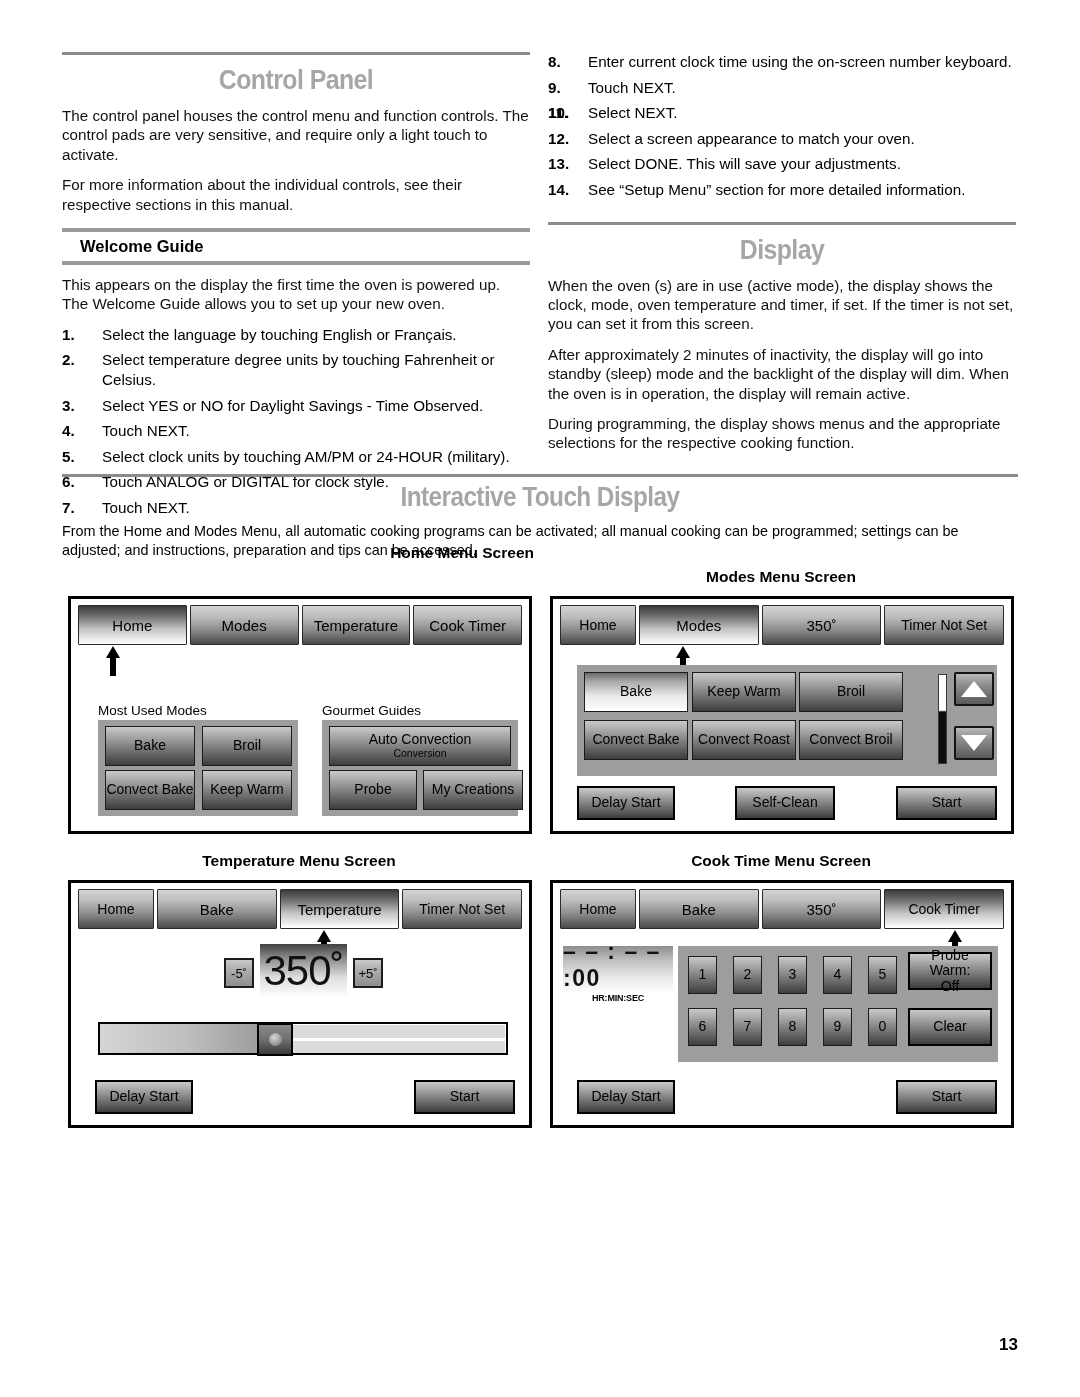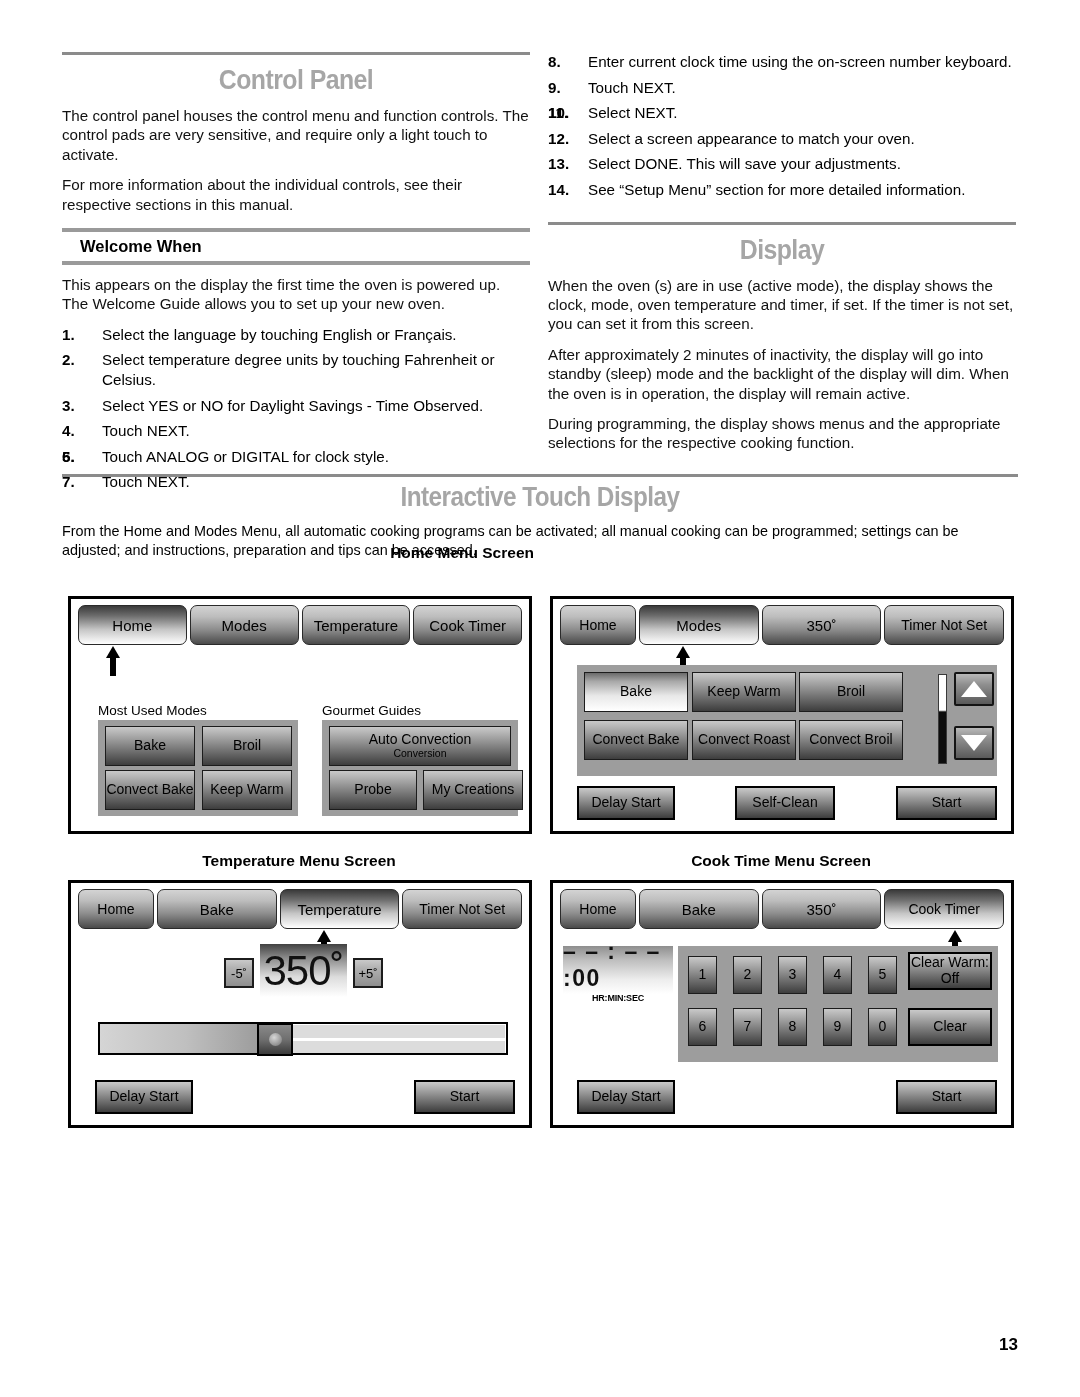--- a/index.html
+++ b/index.html
@@ -344,7 +344,7 @@
 
     <div class="subhead-wrap">
       <div class="subhead-bar-top"></div>
-      <div class="subhead-text">Welcome When</div>
+      <div class="subhead-text">Welcome Guide</div>
       <div class="subhead-bar-bot"></div>
     </div>
 

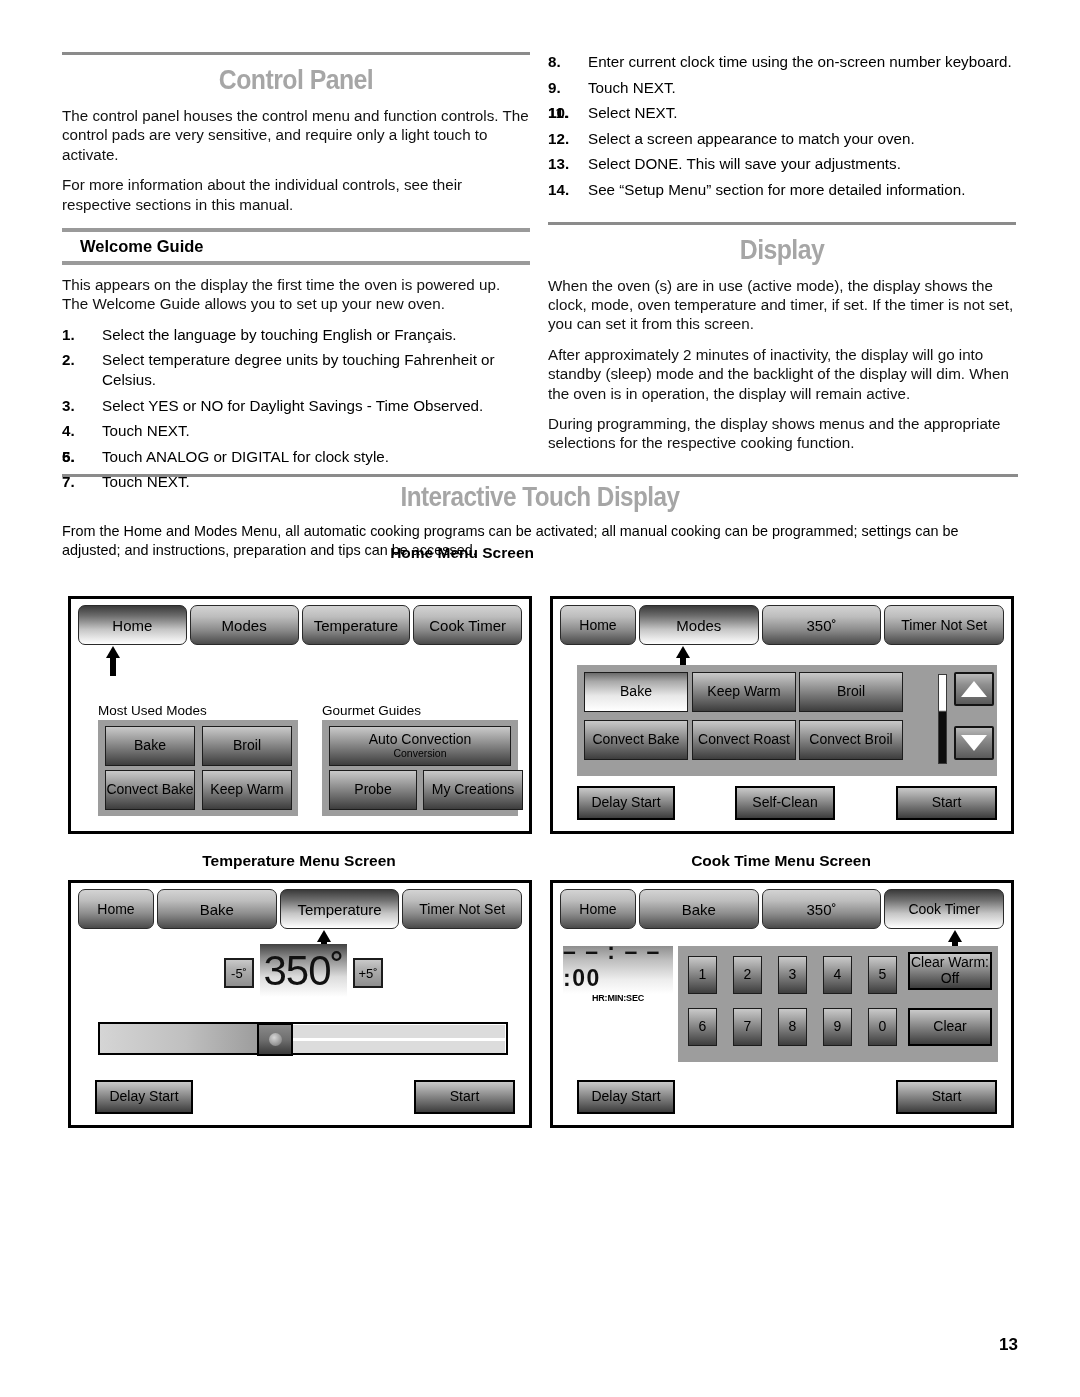--- a/index.html
+++ b/index.html
@@ -355,7 +355,7 @@
       <li><span class="num">2.</span><span>Select temperature degree units by touching Fahrenheit or Celsius.</span></li>
       <li><span class="num">3.</span><span>Select YES or NO for Daylight Savings - Time Observed.</span></li>
       <li><span class="num">4.</span><span>Touch NEXT.</span></li>
-      <li><span class="num">5.</span></li>
+      <li><span class="num">5.</span><span>Select clock units by touching AM/PM or 24-HOUR (military).</span></li>
       <li><span class="num">6.</span><span>Touch ANALOG or DIGITAL for clock style.</span></li>
       <li><span class="num">7.</span><span>Touch NEXT.</span></li>
     </ol>

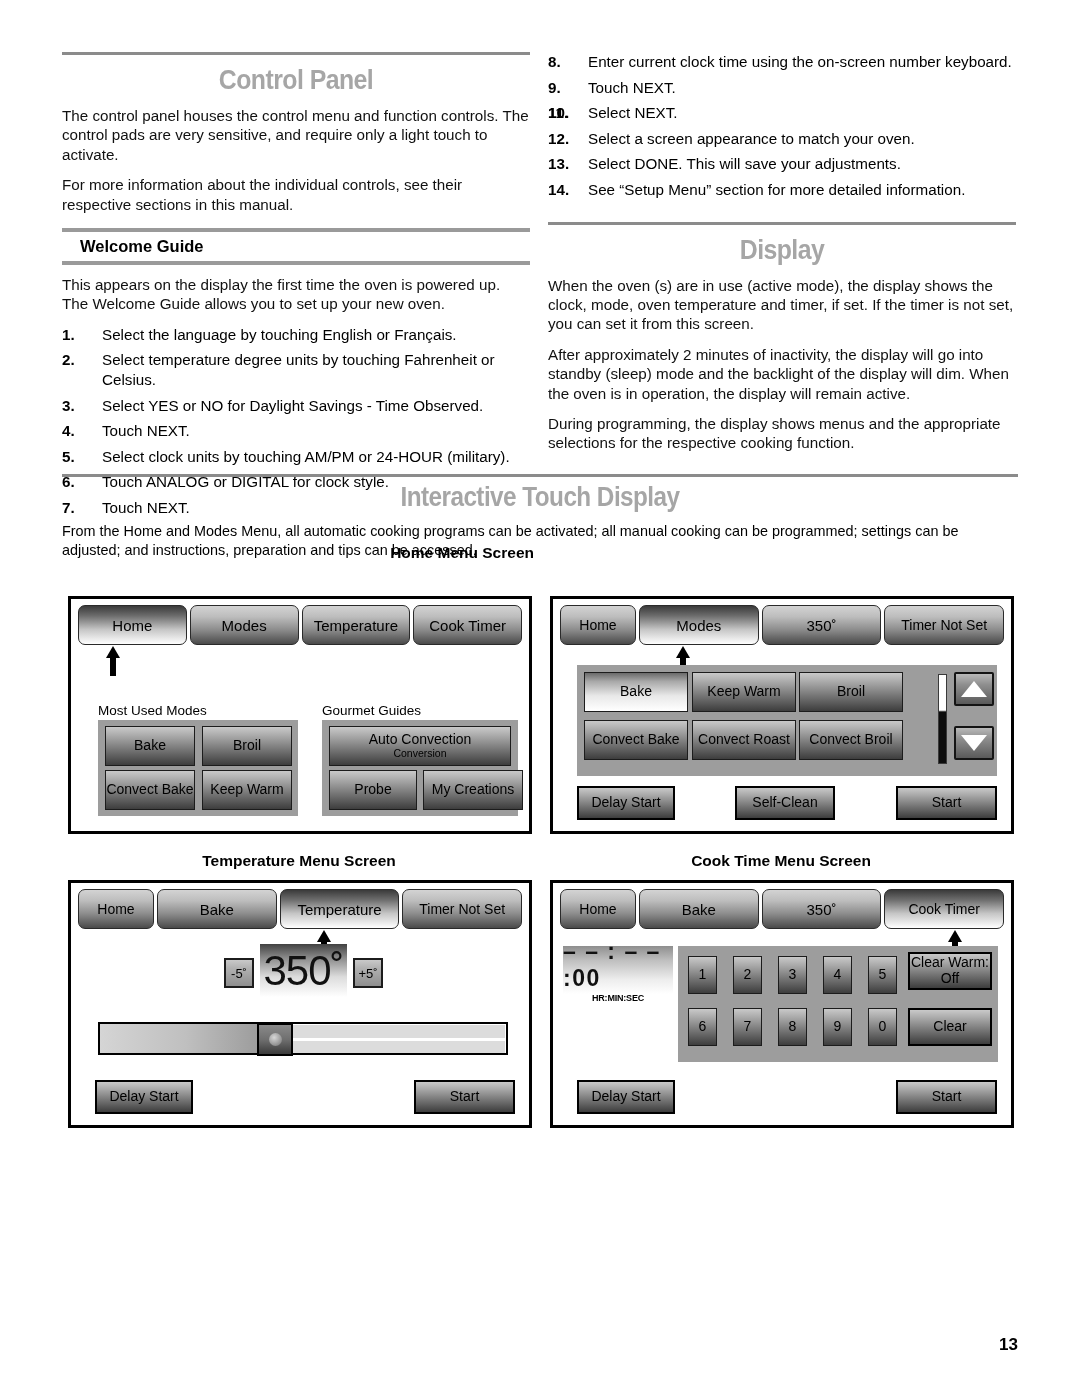--- a/index.html
+++ b/index.html
@@ -387,6 +387,7 @@
   </div>
 
   <div class="screen-label" style="left:64px; top:544px;text-align:right;">Home Menu Screen</div>
+  <div class="screen-label" style="left:546px; top:568px;">Modes Menu Screen</div>
   <div class="screen-label" style="left:64px; top:852px;">Temperature Menu Screen</div>
   <div class="screen-label" style="left:546px; top:852px;">Cook Time Menu Screen</div>
 

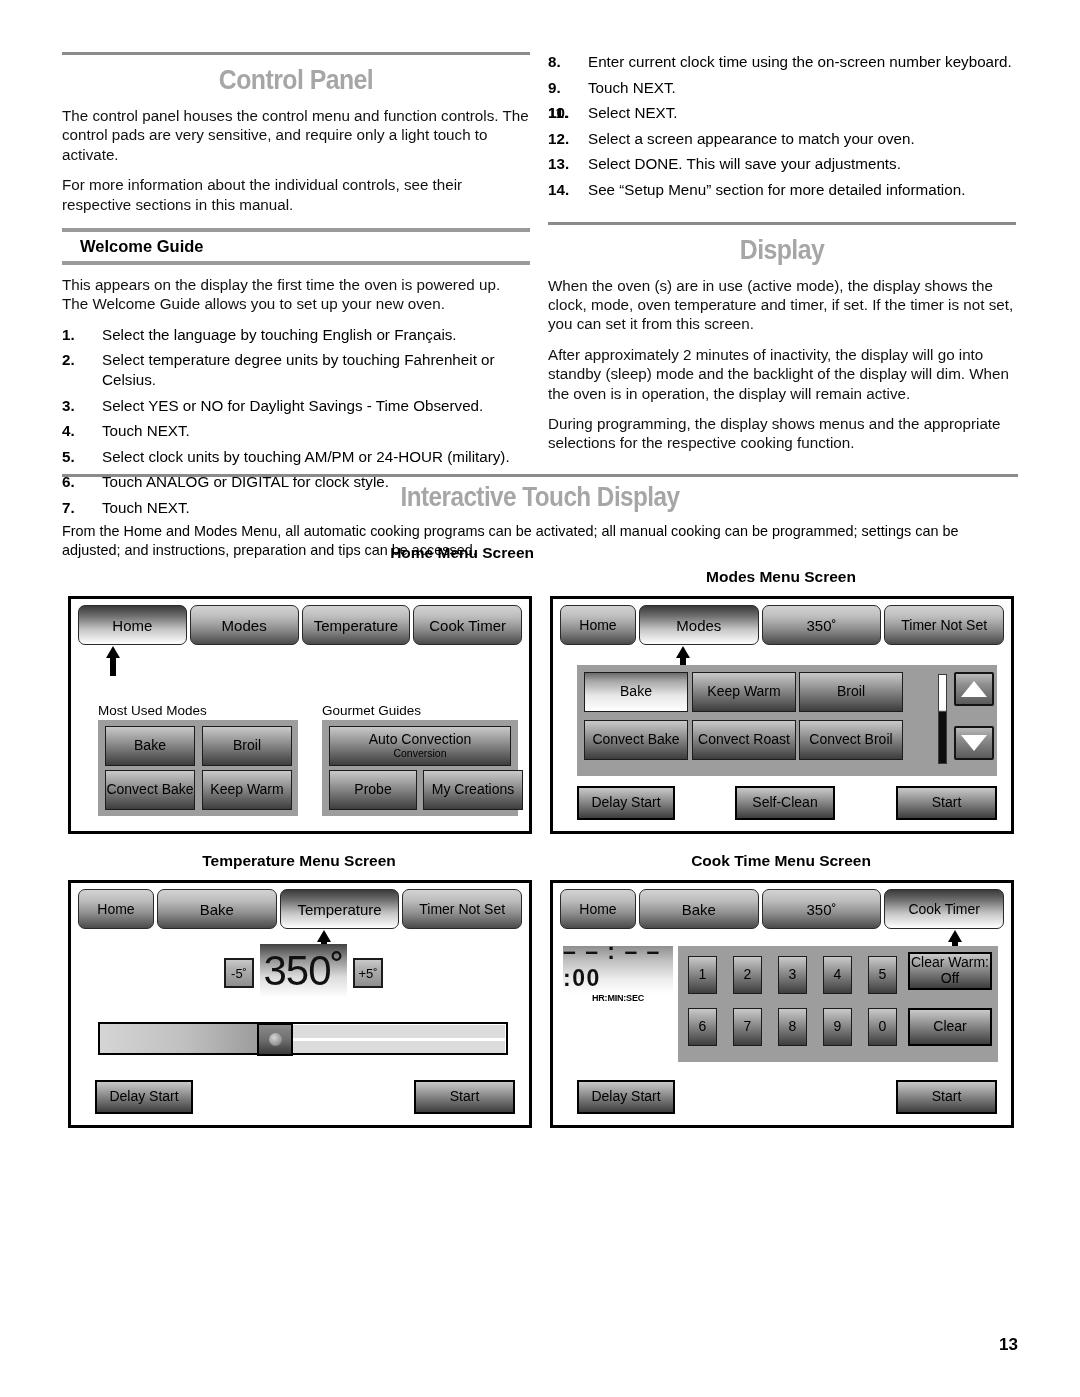--- a/index.html
+++ b/index.html
@@ -153,7 +153,7 @@
     font-size: 15px;
     color: #000;
     background: linear-gradient(to bottom, #d3d3d3 0%, #bdbdbd 28%, #8d8d8d 62%, #4a4a4a 100%);
-    border-radius: 7px;
+    border-radius: 1px;
   }
   .tab.active {
     background: linear-gradient(to bottom, #3a3a3a 0%, #6d6d6d 26%, #c6c6c6 62%, #ffffff 100%);

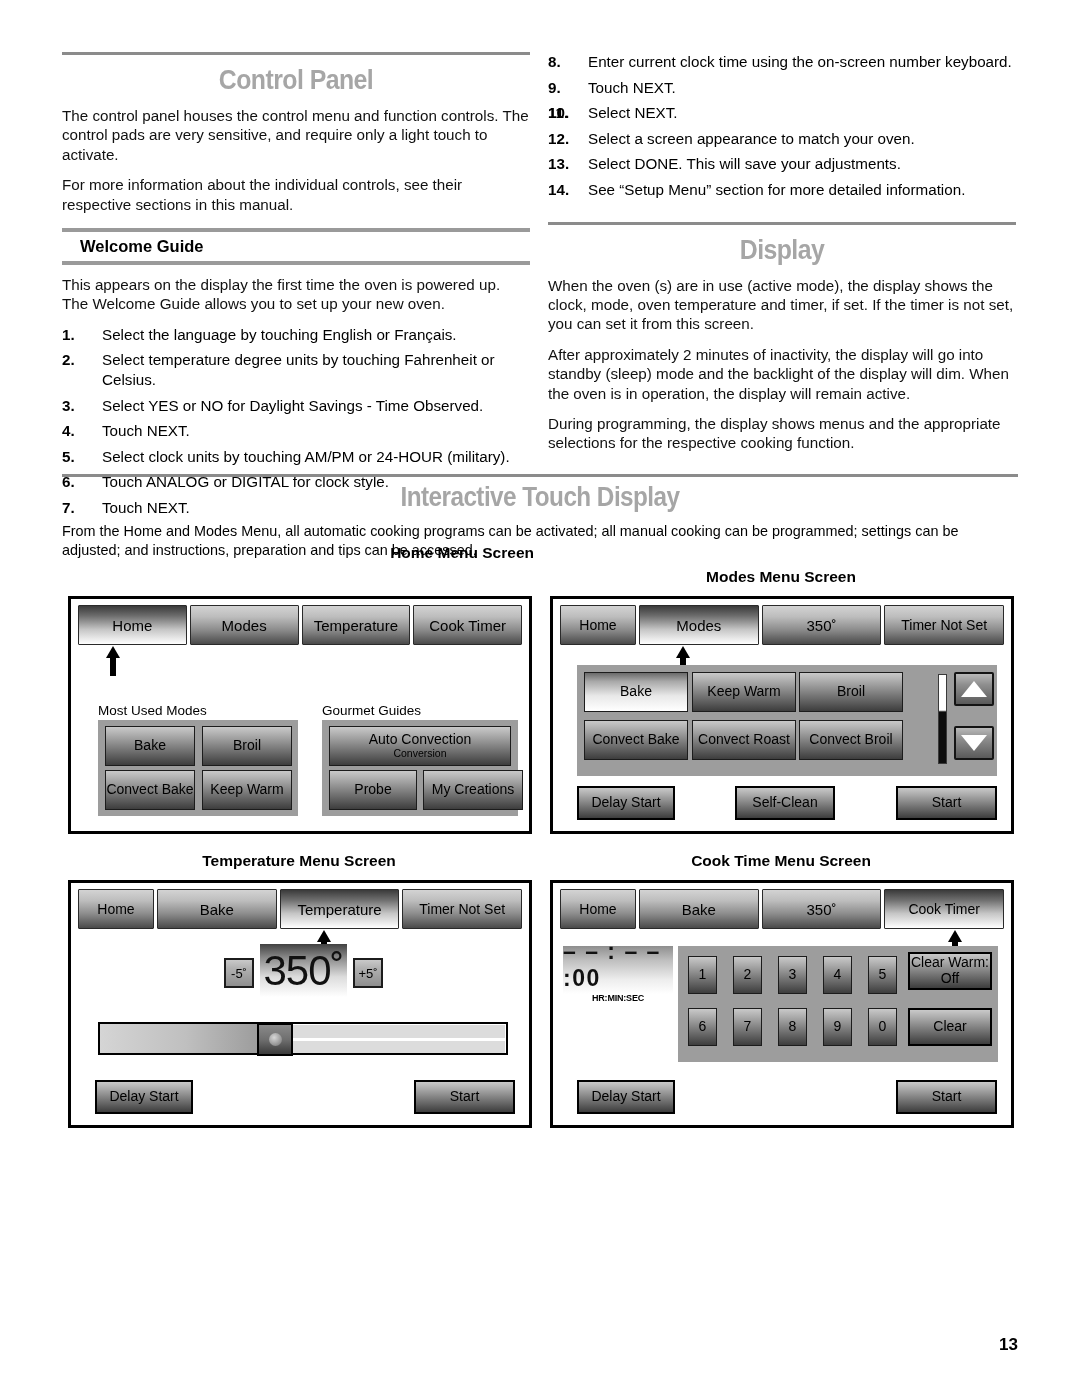--- a/index.html
+++ b/index.html
@@ -512,7 +512,7 @@
       <div class="btn" style="left:267px; top:70px; width:29px; height:38px;">4</div>
       <div class="btn" style="left:312px; top:70px; width:29px; height:38px;">5</div>
       <div class="btn thickborder" style="left:352px; top:66px; width:84px; height:38px;">
-        <span>Clear Warm:</span>
+        <span>Probe Warm:</span>
         <span>Off</span>
       </div>
       <div class="btn" style="left:132px; top:122px; width:29px; height:38px;">6</div>

